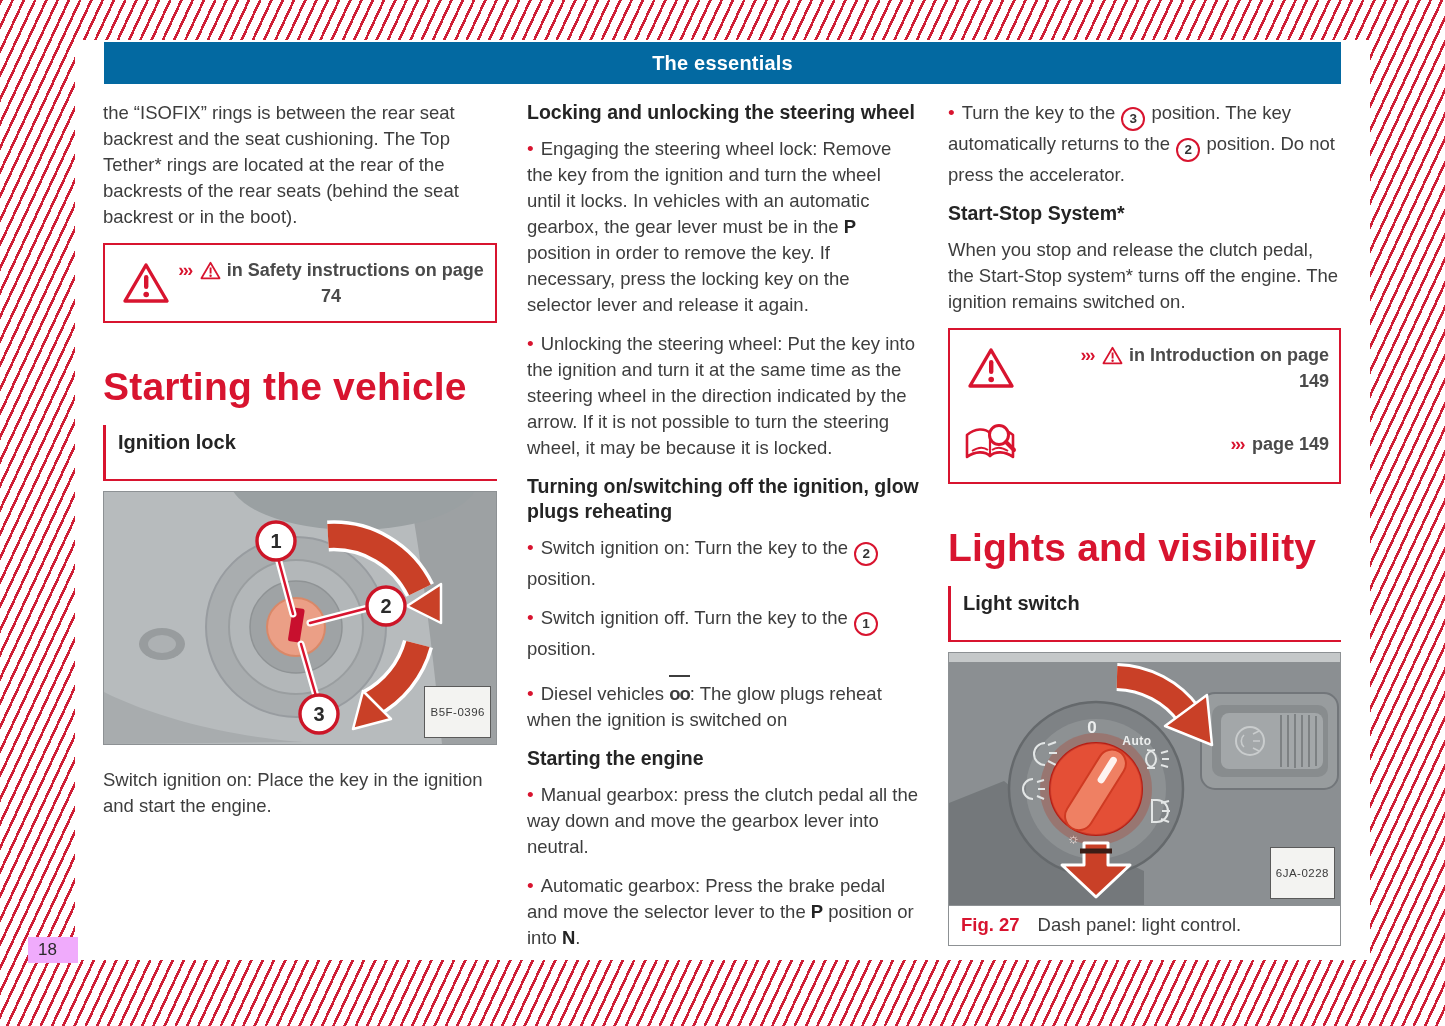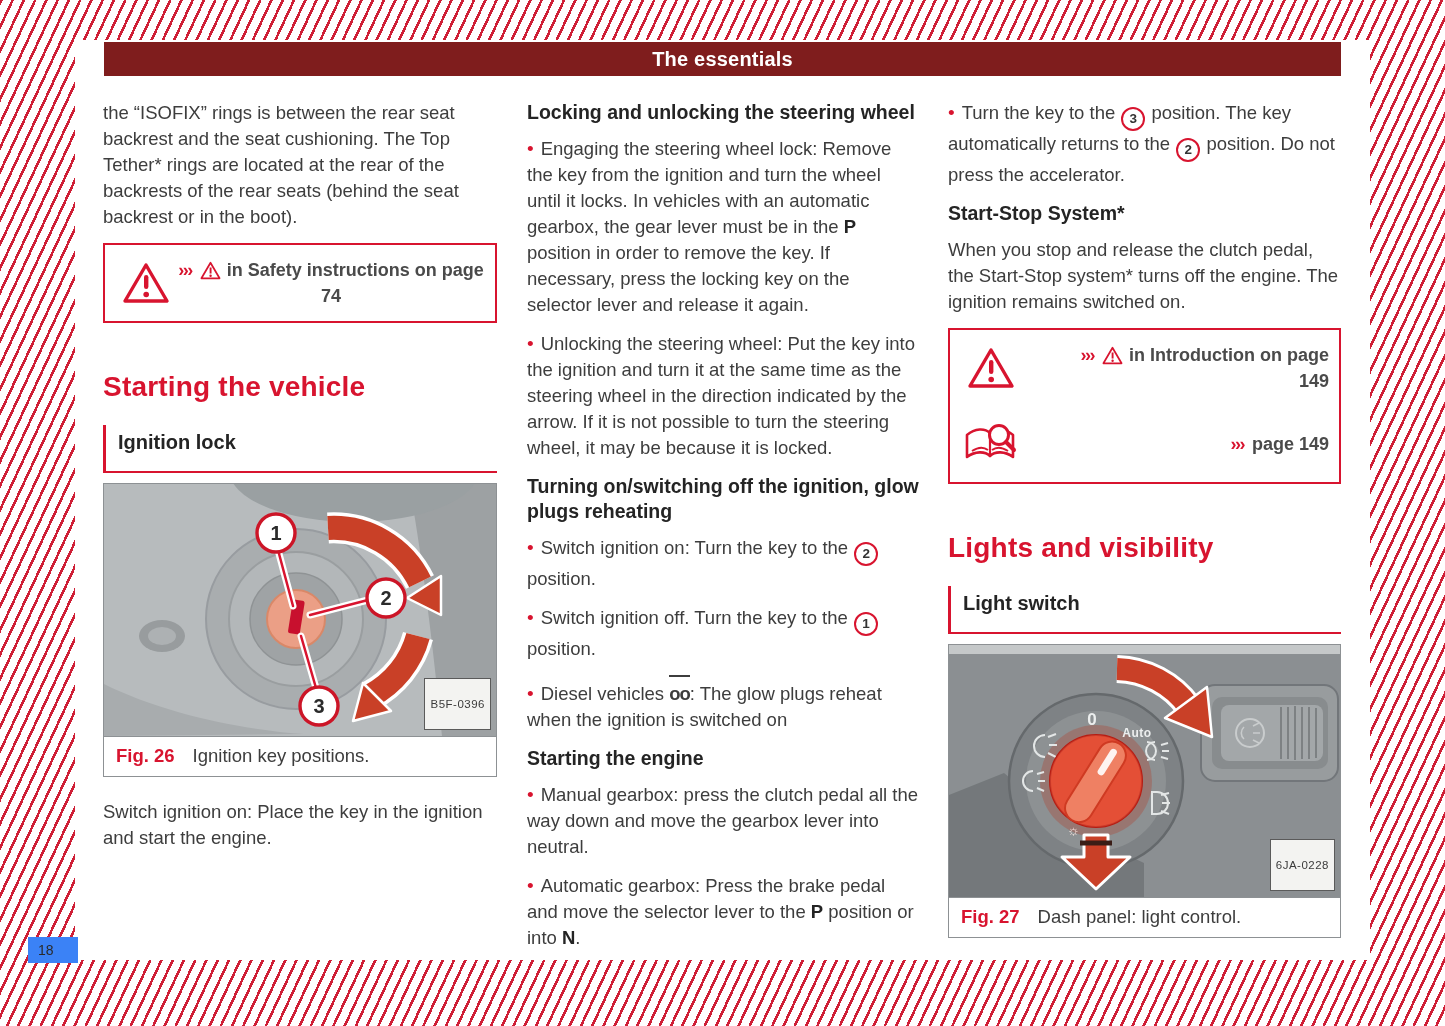--- a/index.html
+++ b/index.html
@@ -17,8 +17,8 @@
     background:#ffffff;
   }
   .header-bar{
-    position:absolute;left:29px;top:2px;width:1237px;height:34px;
-    background:#7f1d1d;color:#ffffff;display:flex;align-items:center;justify-content:center;
+    position:absolute;left:29px;top:2px;width:1237px;height:42px;
+    background:#0369a1;color:#ffffff;display:flex;align-items:center;justify-content:center;
     font-weight:bold;font-size:20px;letter-spacing:.2px;
   }
   .col{position:absolute;top:60px;color:#3d3d3d;font-size:18.5px;line-height:26px;}

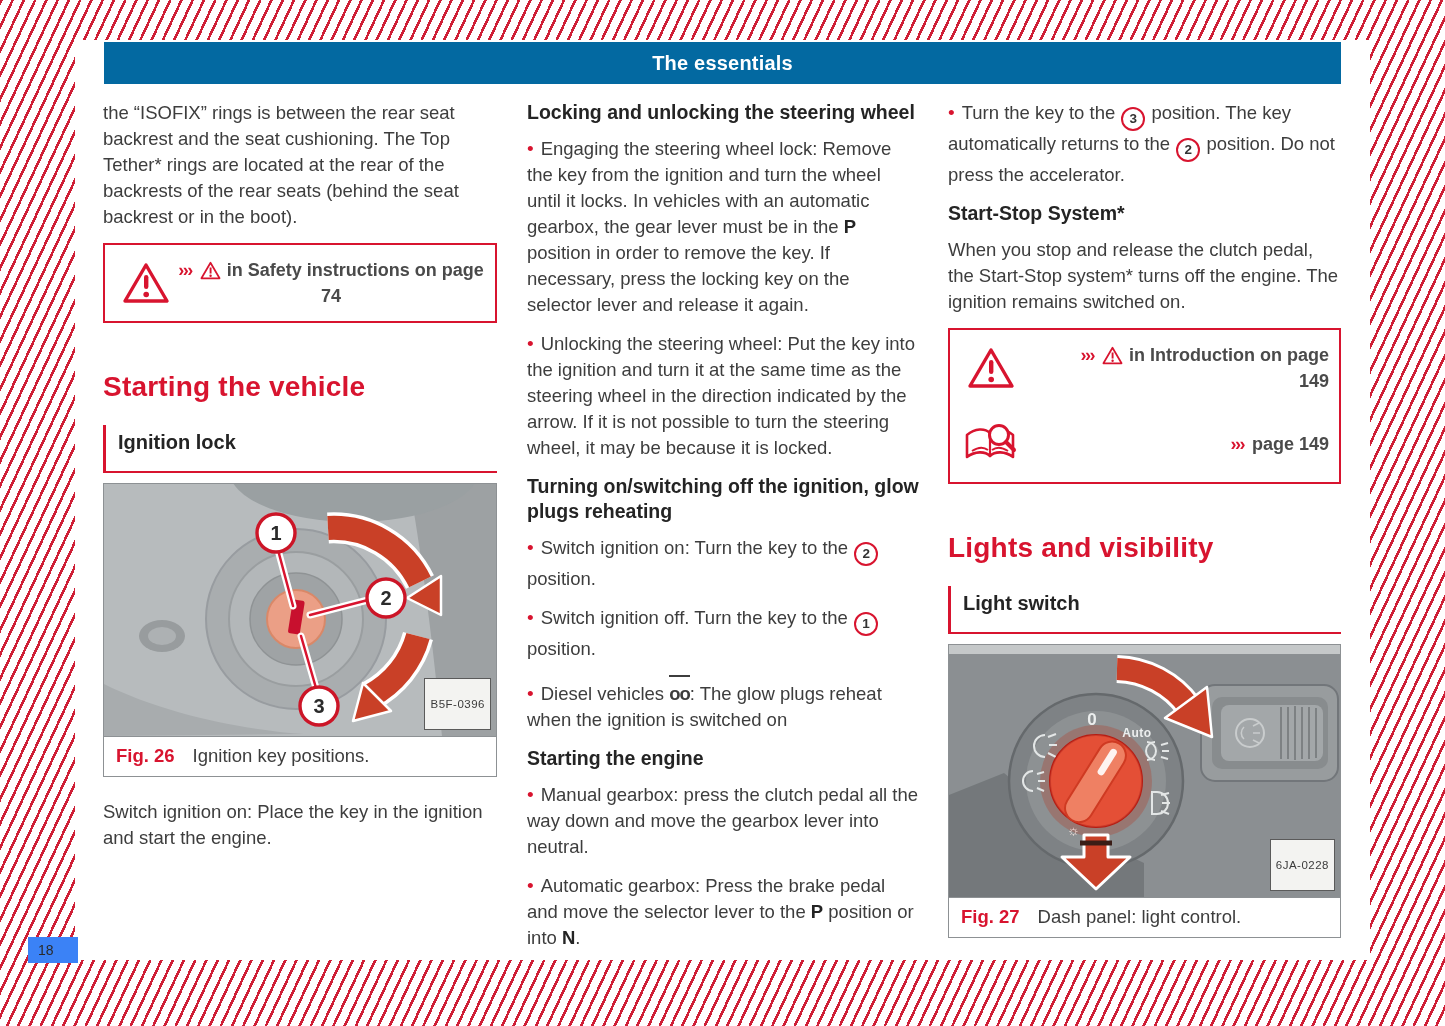--- a/index.html
+++ b/index.html
@@ -30,7 +30,7 @@
   h2.bold-head{font-size:19.5px;line-height:25px;color:#242424;margin:0 0 11px 0;font-weight:bold;}
   .gap-top{margin-top:24px;}
   h1.section{
-    color:#d8142f;font-size:28px;line-height:32px;font-weight:bold;margin:48px 0 22px 0;letter-spacing:.2px;
+    color:#d8142f;font-size:39px;line-height:32px;font-weight:bold;margin:48px 0 22px 0;letter-spacing:.2px;
   }
   .subhead{
     border-left:3px solid #d8142f;border-bottom:2px solid #d8142f;

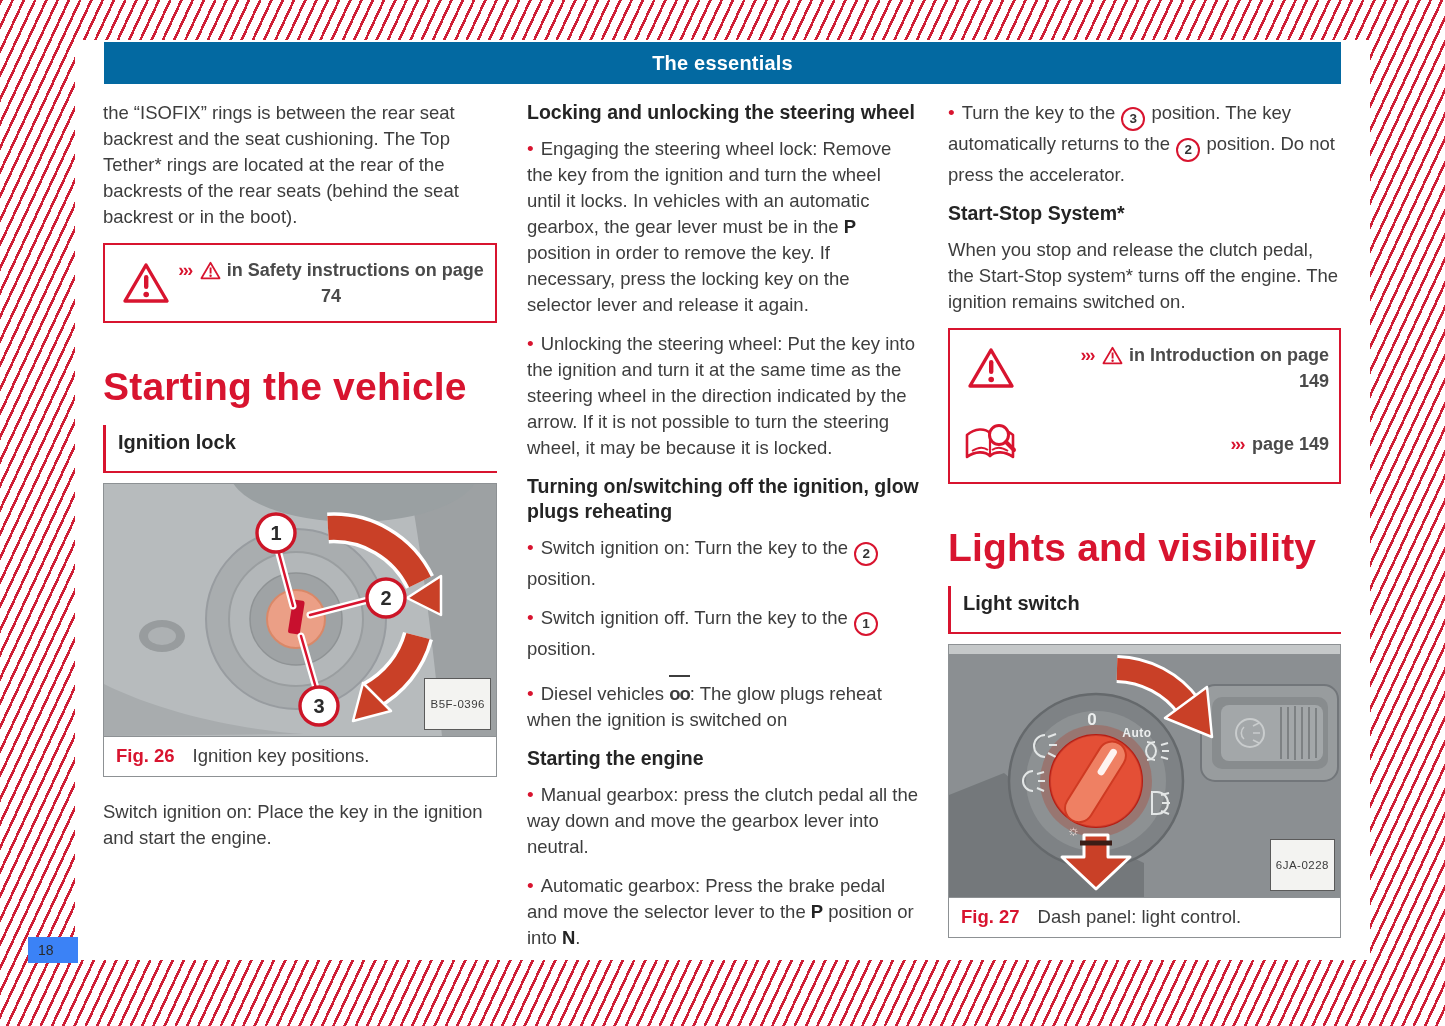--- a/index.html
+++ b/index.html
@@ -34,7 +34,7 @@
   }
   .subhead{
     border-left:3px solid #d8142f;border-bottom:2px solid #d8142f;
-    padding:4px 0 16px 12px;font-size:20px;font-weight:bold;color:#242424;margin:0 0 10px 0;
+    padding:4px 0 24px 12px;font-size:20px;font-weight:bold;color:#242424;margin:0 0 10px 0;
   }
   .warnbox{
     border:2.5px solid #d8142f;margin:10px 0 0 0;

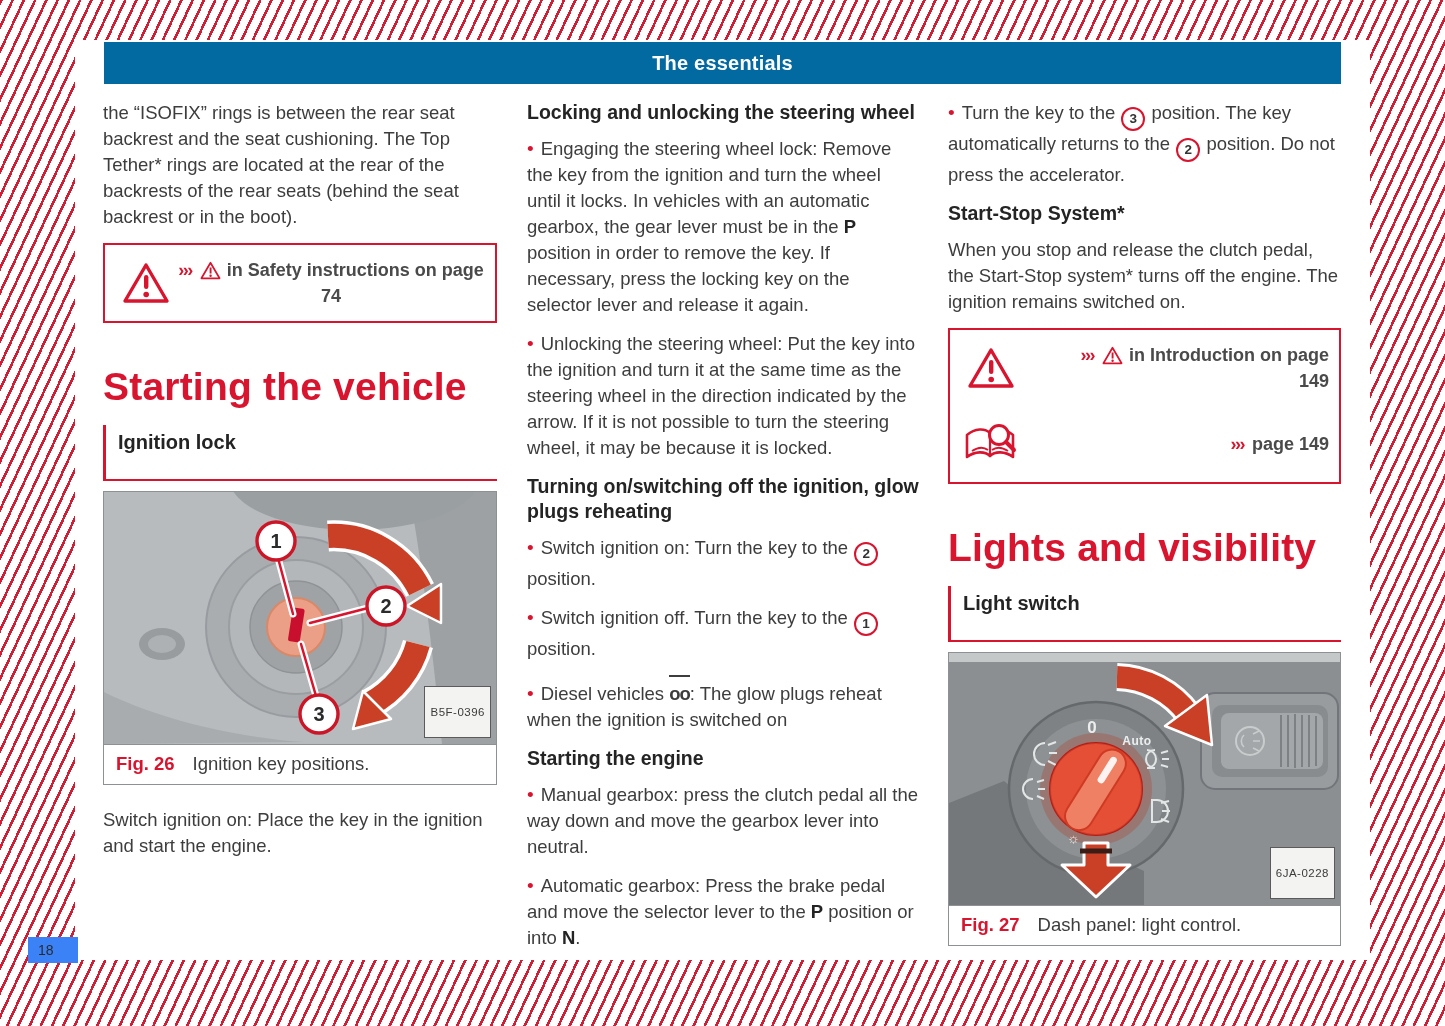--- a/index.html
+++ b/index.html
@@ -157,10 +157,6 @@
         </svg>
         <span class="tag">B5F-0396</span>
       </div>
-      <figcaption>
-        <span class="figlabel">Fig. 26</span>
-        <span>Ignition key positions.</span>
-      </figcaption>
     </figure>
 
     <p class="fig-after">Switch ignition on: Place the key in the ignition and start the engine.</p>

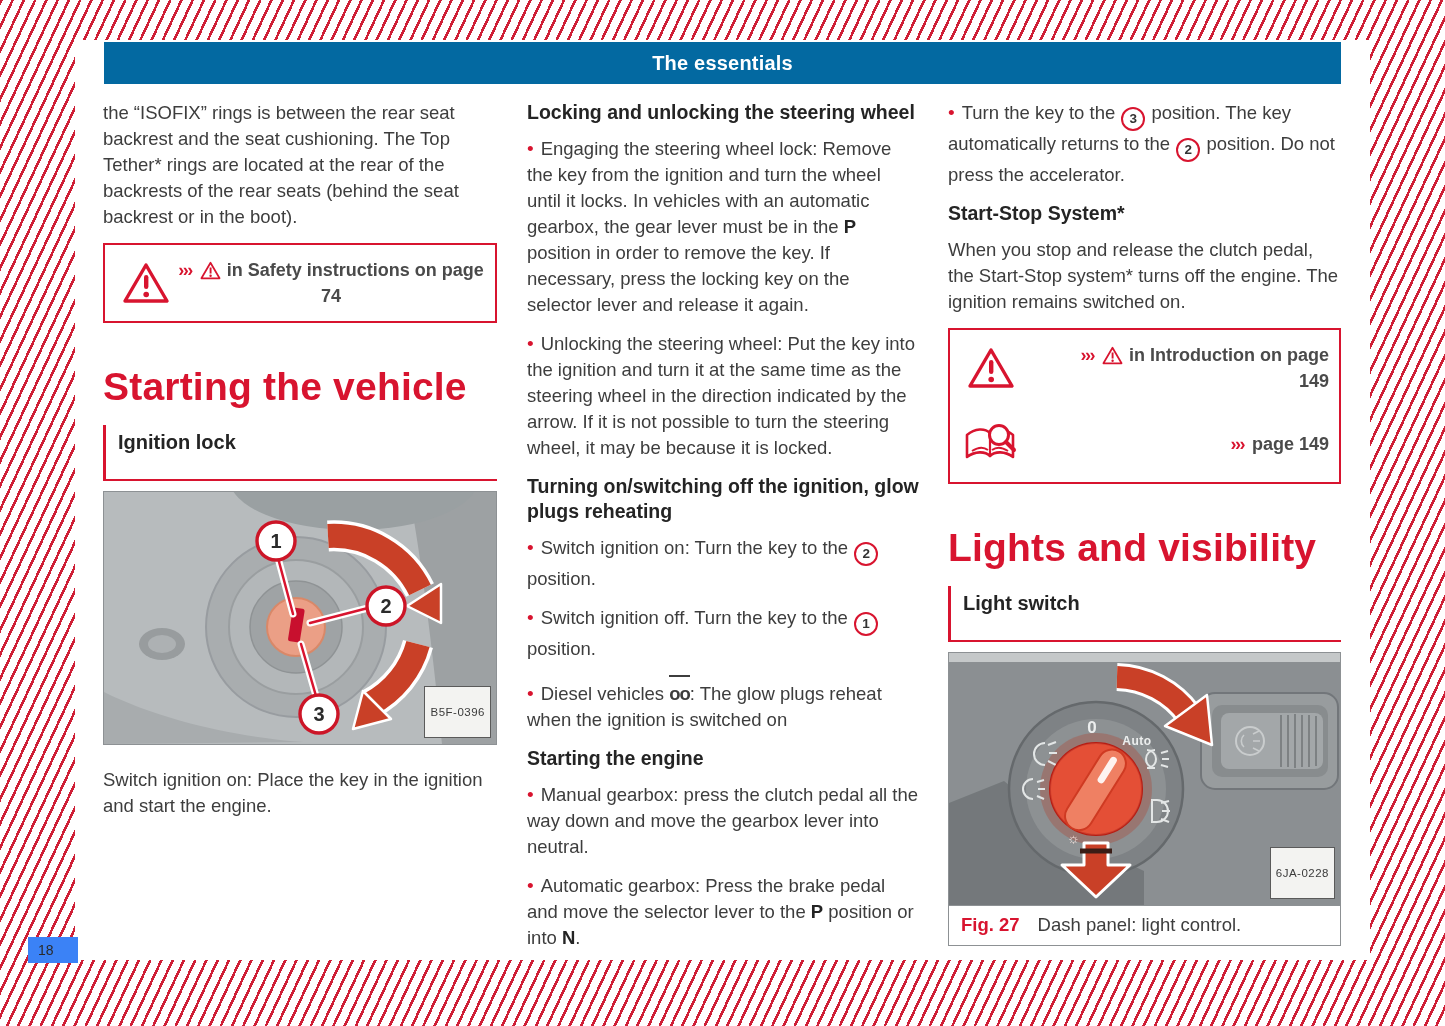--- a/index.html
+++ b/index.html
@@ -66,8 +66,8 @@
   .glow{font-weight:bold;letter-spacing:-1px;border-top:2px solid #3d3d3d;padding-top:8px;line-height:1;display:inline-block;}
   b.k{color:#242424;}
   .page-num{
-    position:absolute;left:28px;top:937px;width:50px;height:26px;background:#3b82f6;
-    color:#2a2a2a;font-size:14px;line-height:26px;padding-left:10px;box-sizing:border-box;
+    position:absolute;left:28px;top:937px;width:50px;height:26px;background:#f0abfc;
+    color:#2a2a2a;font-size:17px;line-height:26px;padding-left:10px;box-sizing:border-box;
   }
 </style>
 </head>

